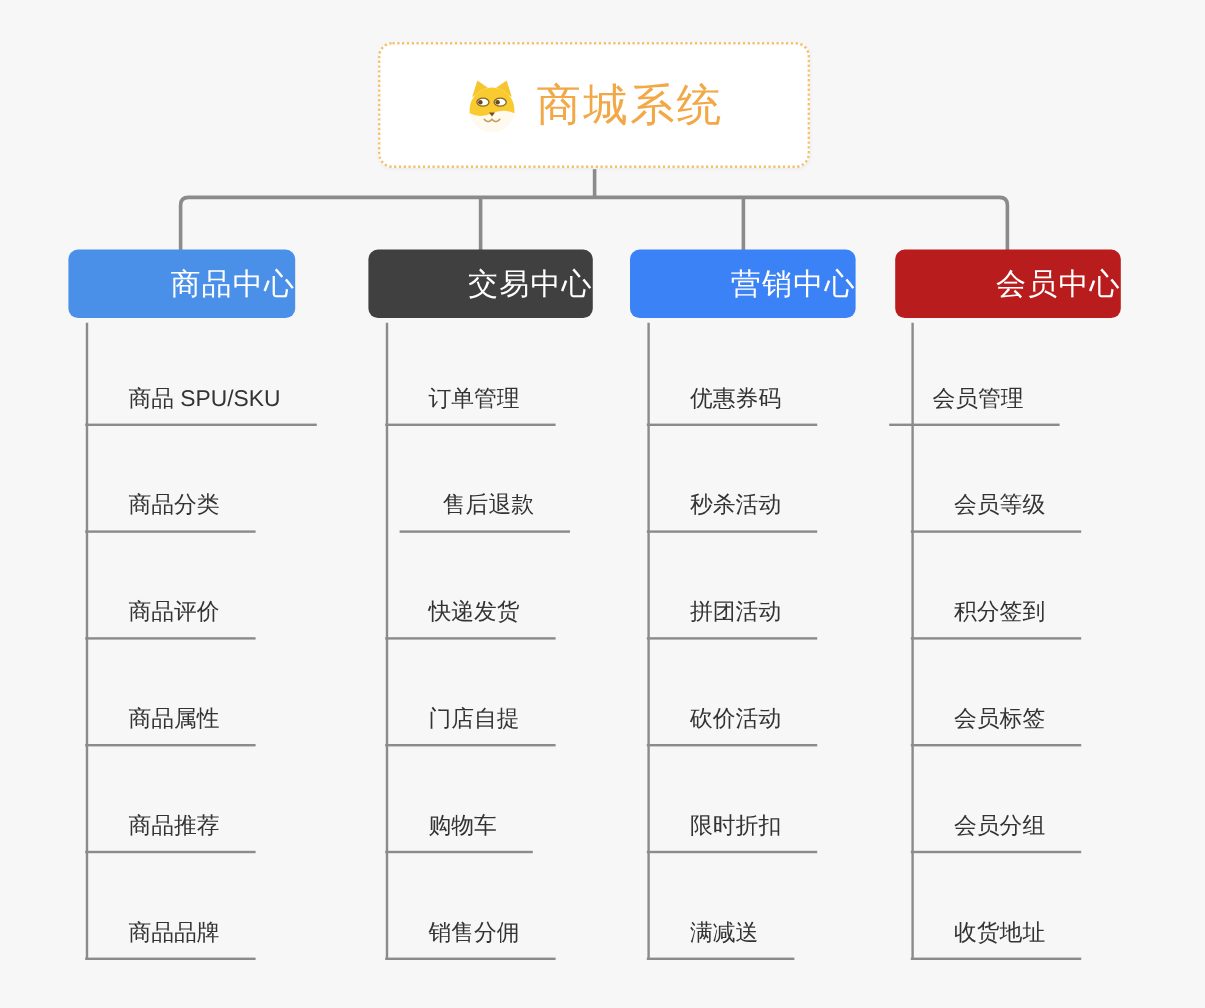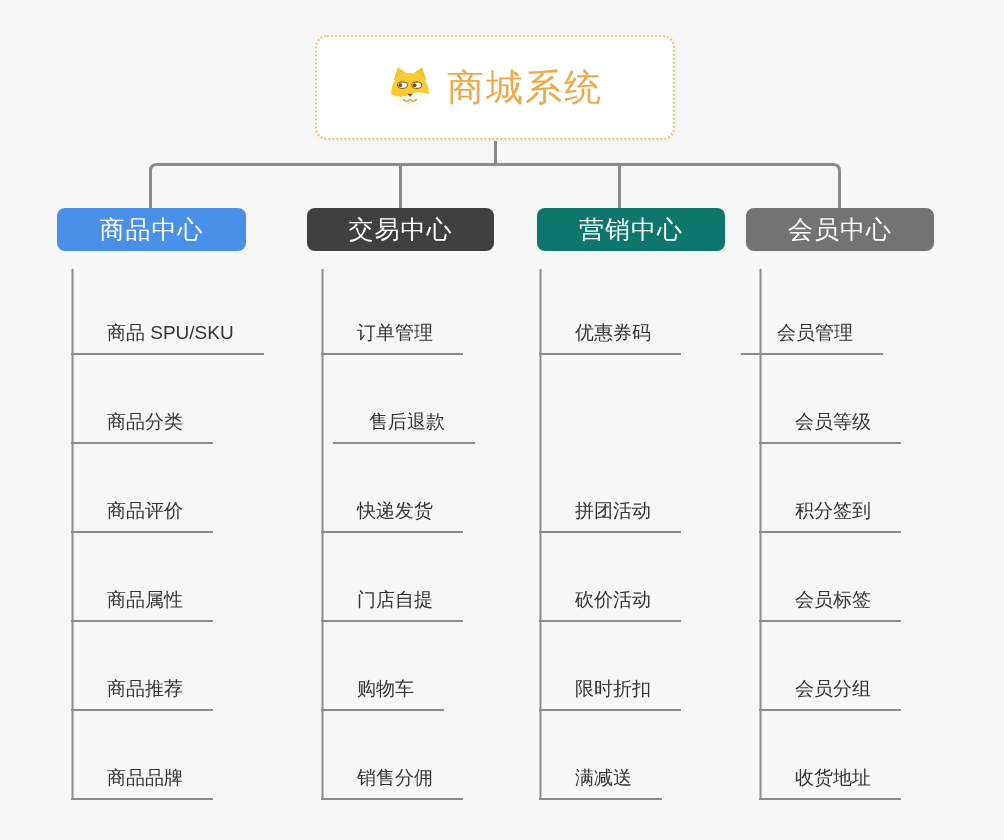--- a/index.html
+++ b/index.html
@@ -53,11 +53,11 @@
   .branch {
     position: absolute;
     top: 208px;
-    height: 43px;
+    height: 57px;
     border-radius: 8px;
     display: flex;
     align-items: center;
-    justify-content: center;
+    justify-content: flex-end;
     color: #ffffff;
     font-size: 25px;
     letter-spacing: 1px;

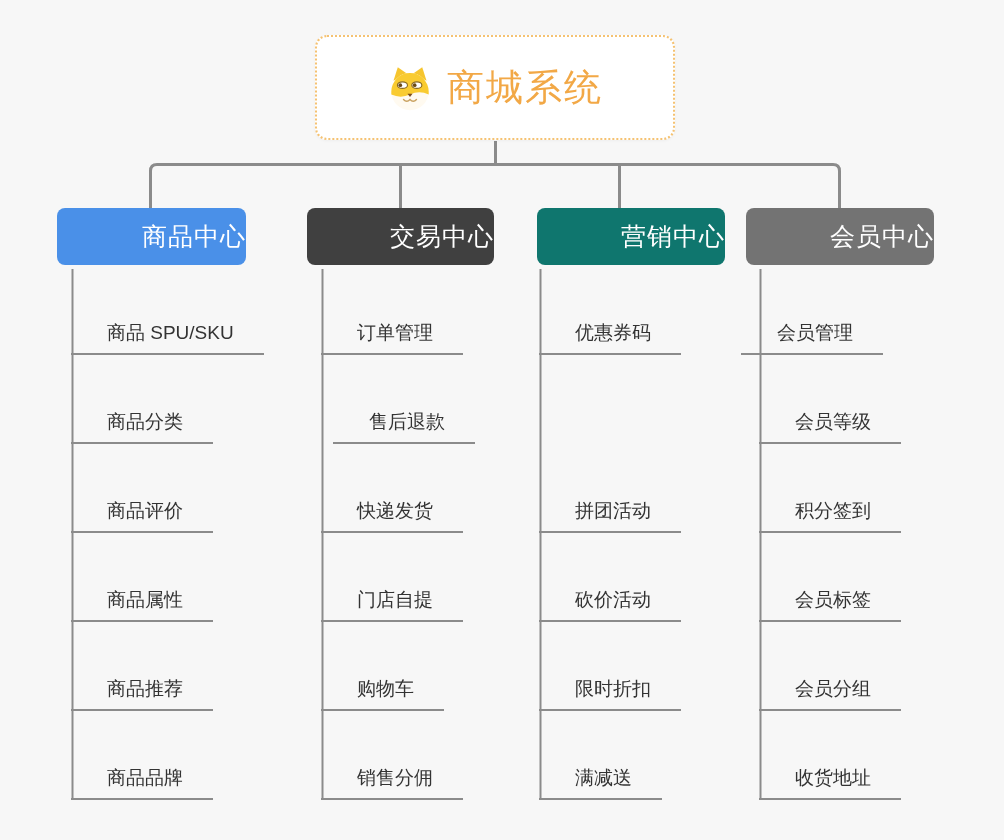--- a/index.html
+++ b/index.html
@@ -112,7 +112,7 @@
   <div class="branch" style="left: 307px; width: 187px; background-color: #404040;">
     <span>交易中心</span>
   </div>
-  <div class="branch" style="left: 537px; width: 188px; background-color: #0f766e;">
+  <div class="branch" style="left: 525px; width: 188px; background-color: #3b82f6;">
     <span>营销中心</span>
   </div>
   <div class="branch" style="left: 746px; width: 188px; background-color: #737373;">

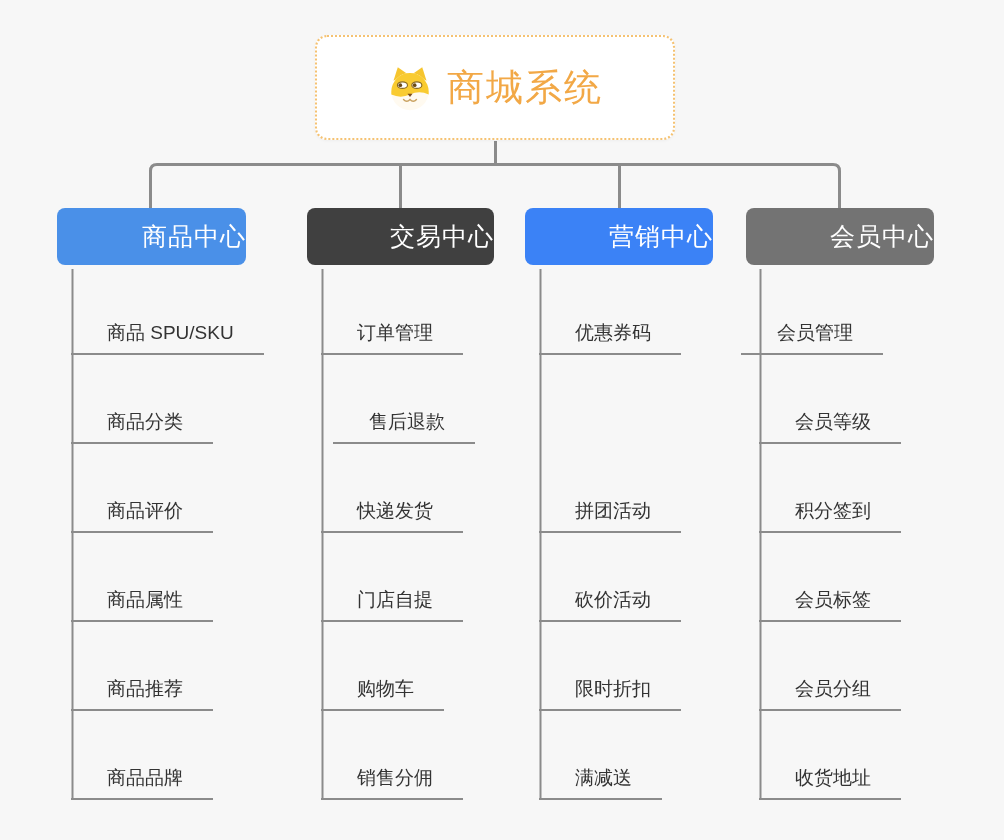--- a/index.html
+++ b/index.html
@@ -115,7 +115,7 @@
   <div class="branch" style="left: 525px; width: 188px; background-color: #3b82f6;">
     <span>营销中心</span>
   </div>
-  <div class="branch" style="left: 746px; width: 188px; background-color: #737373;">
+  <div class="branch" style="left: 746px; width: 188px; background-color: #b91c1c;">
     <span>会员中心</span>
   </div>
 

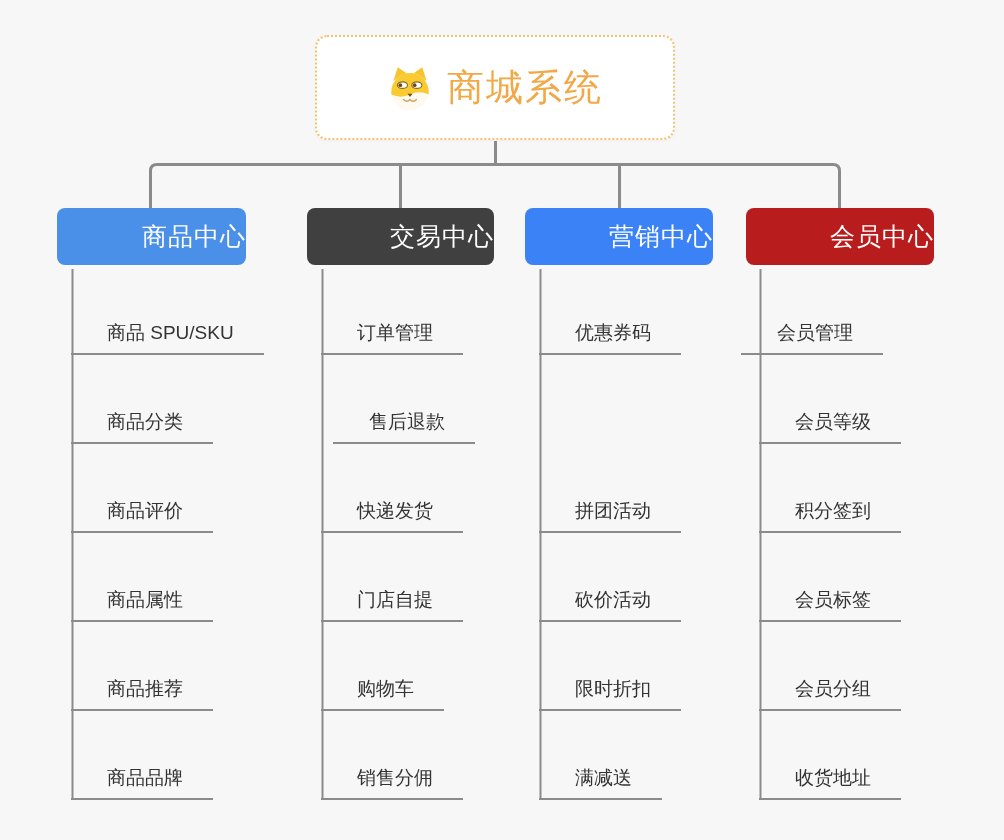--- a/index.html
+++ b/index.html
@@ -134,6 +134,7 @@
   <div class="item" style="left: 321px; top: 764px; border-color: rgb(139, 139, 139);">销售分佣</div>
 
   <div class="item" style="left: 539px; top: 319px; border-color: rgb(139, 139, 139);">优惠券码</div>
+  <div class="item" style="left: 539px; top: 408px; border-color: rgb(139, 139, 139);">秒杀活动</div>
   <div class="item" style="left: 539px; top: 497px; border-color: rgb(139, 139, 139);">拼团活动</div>
   <div class="item" style="left: 539px; top: 586px; border-color: rgb(139, 139, 139);">砍价活动</div>
   <div class="item" style="left: 539px; top: 675px; border-color: rgb(139, 139, 139);">限时折扣</div>

